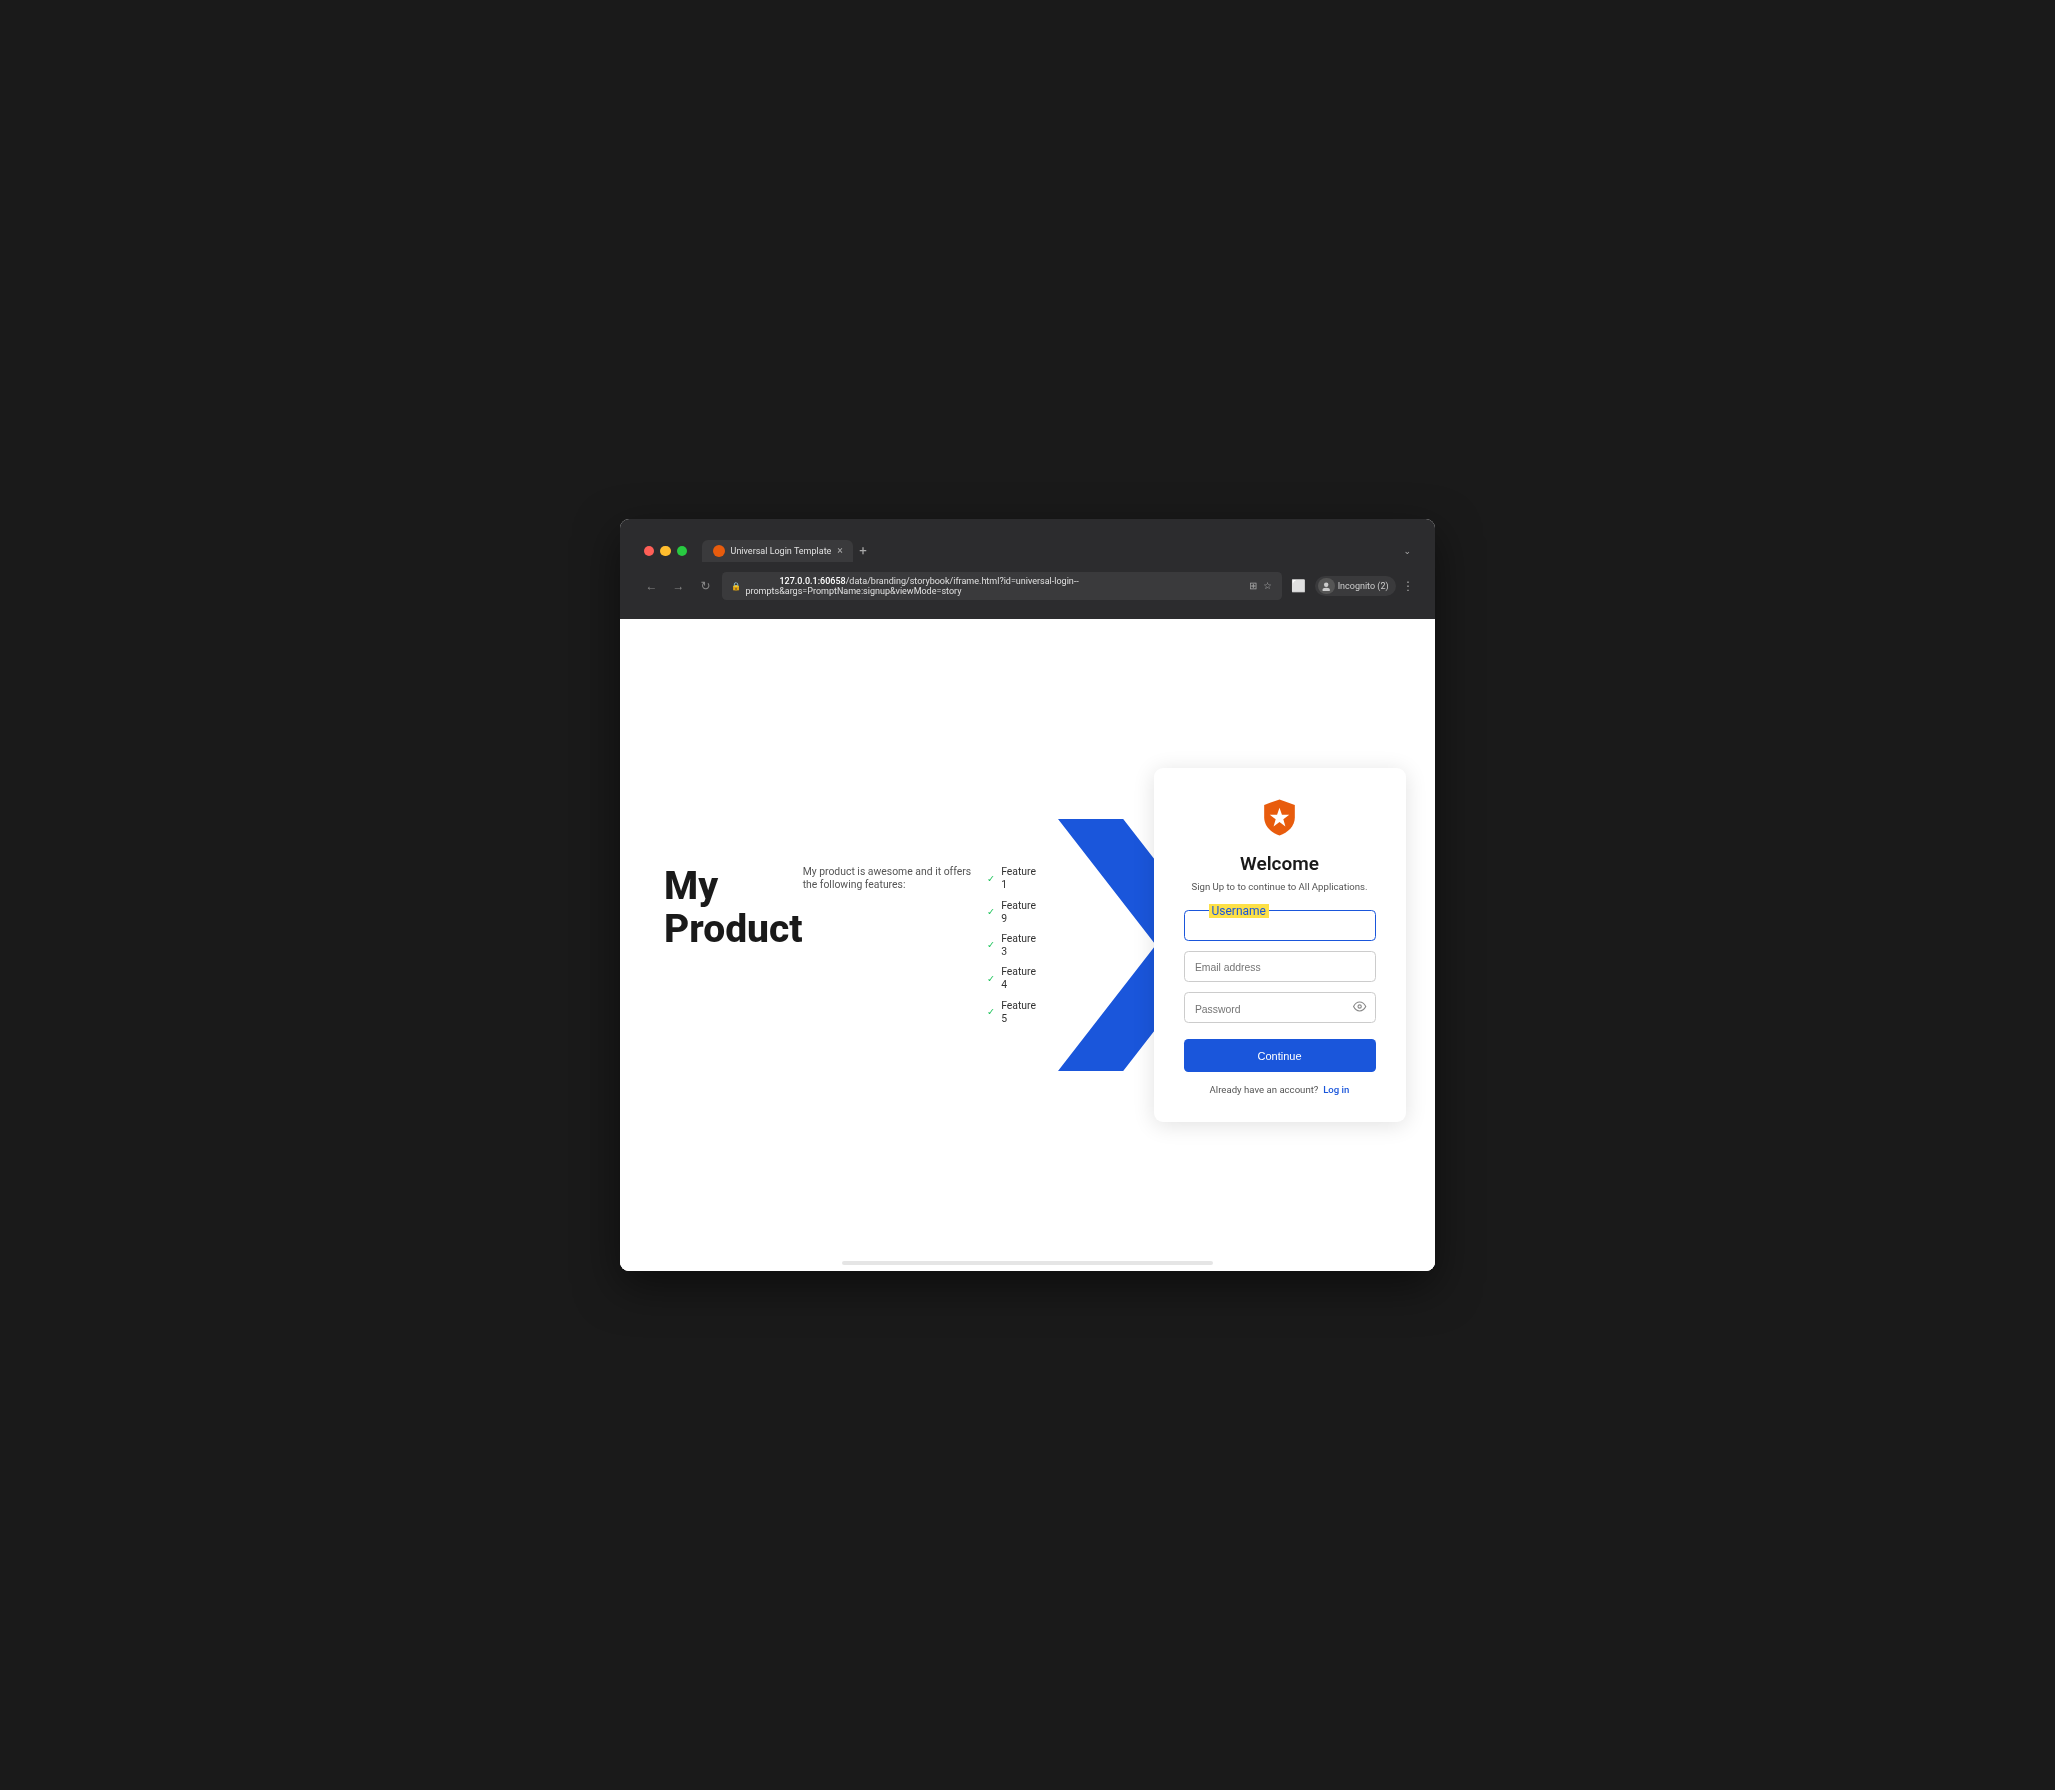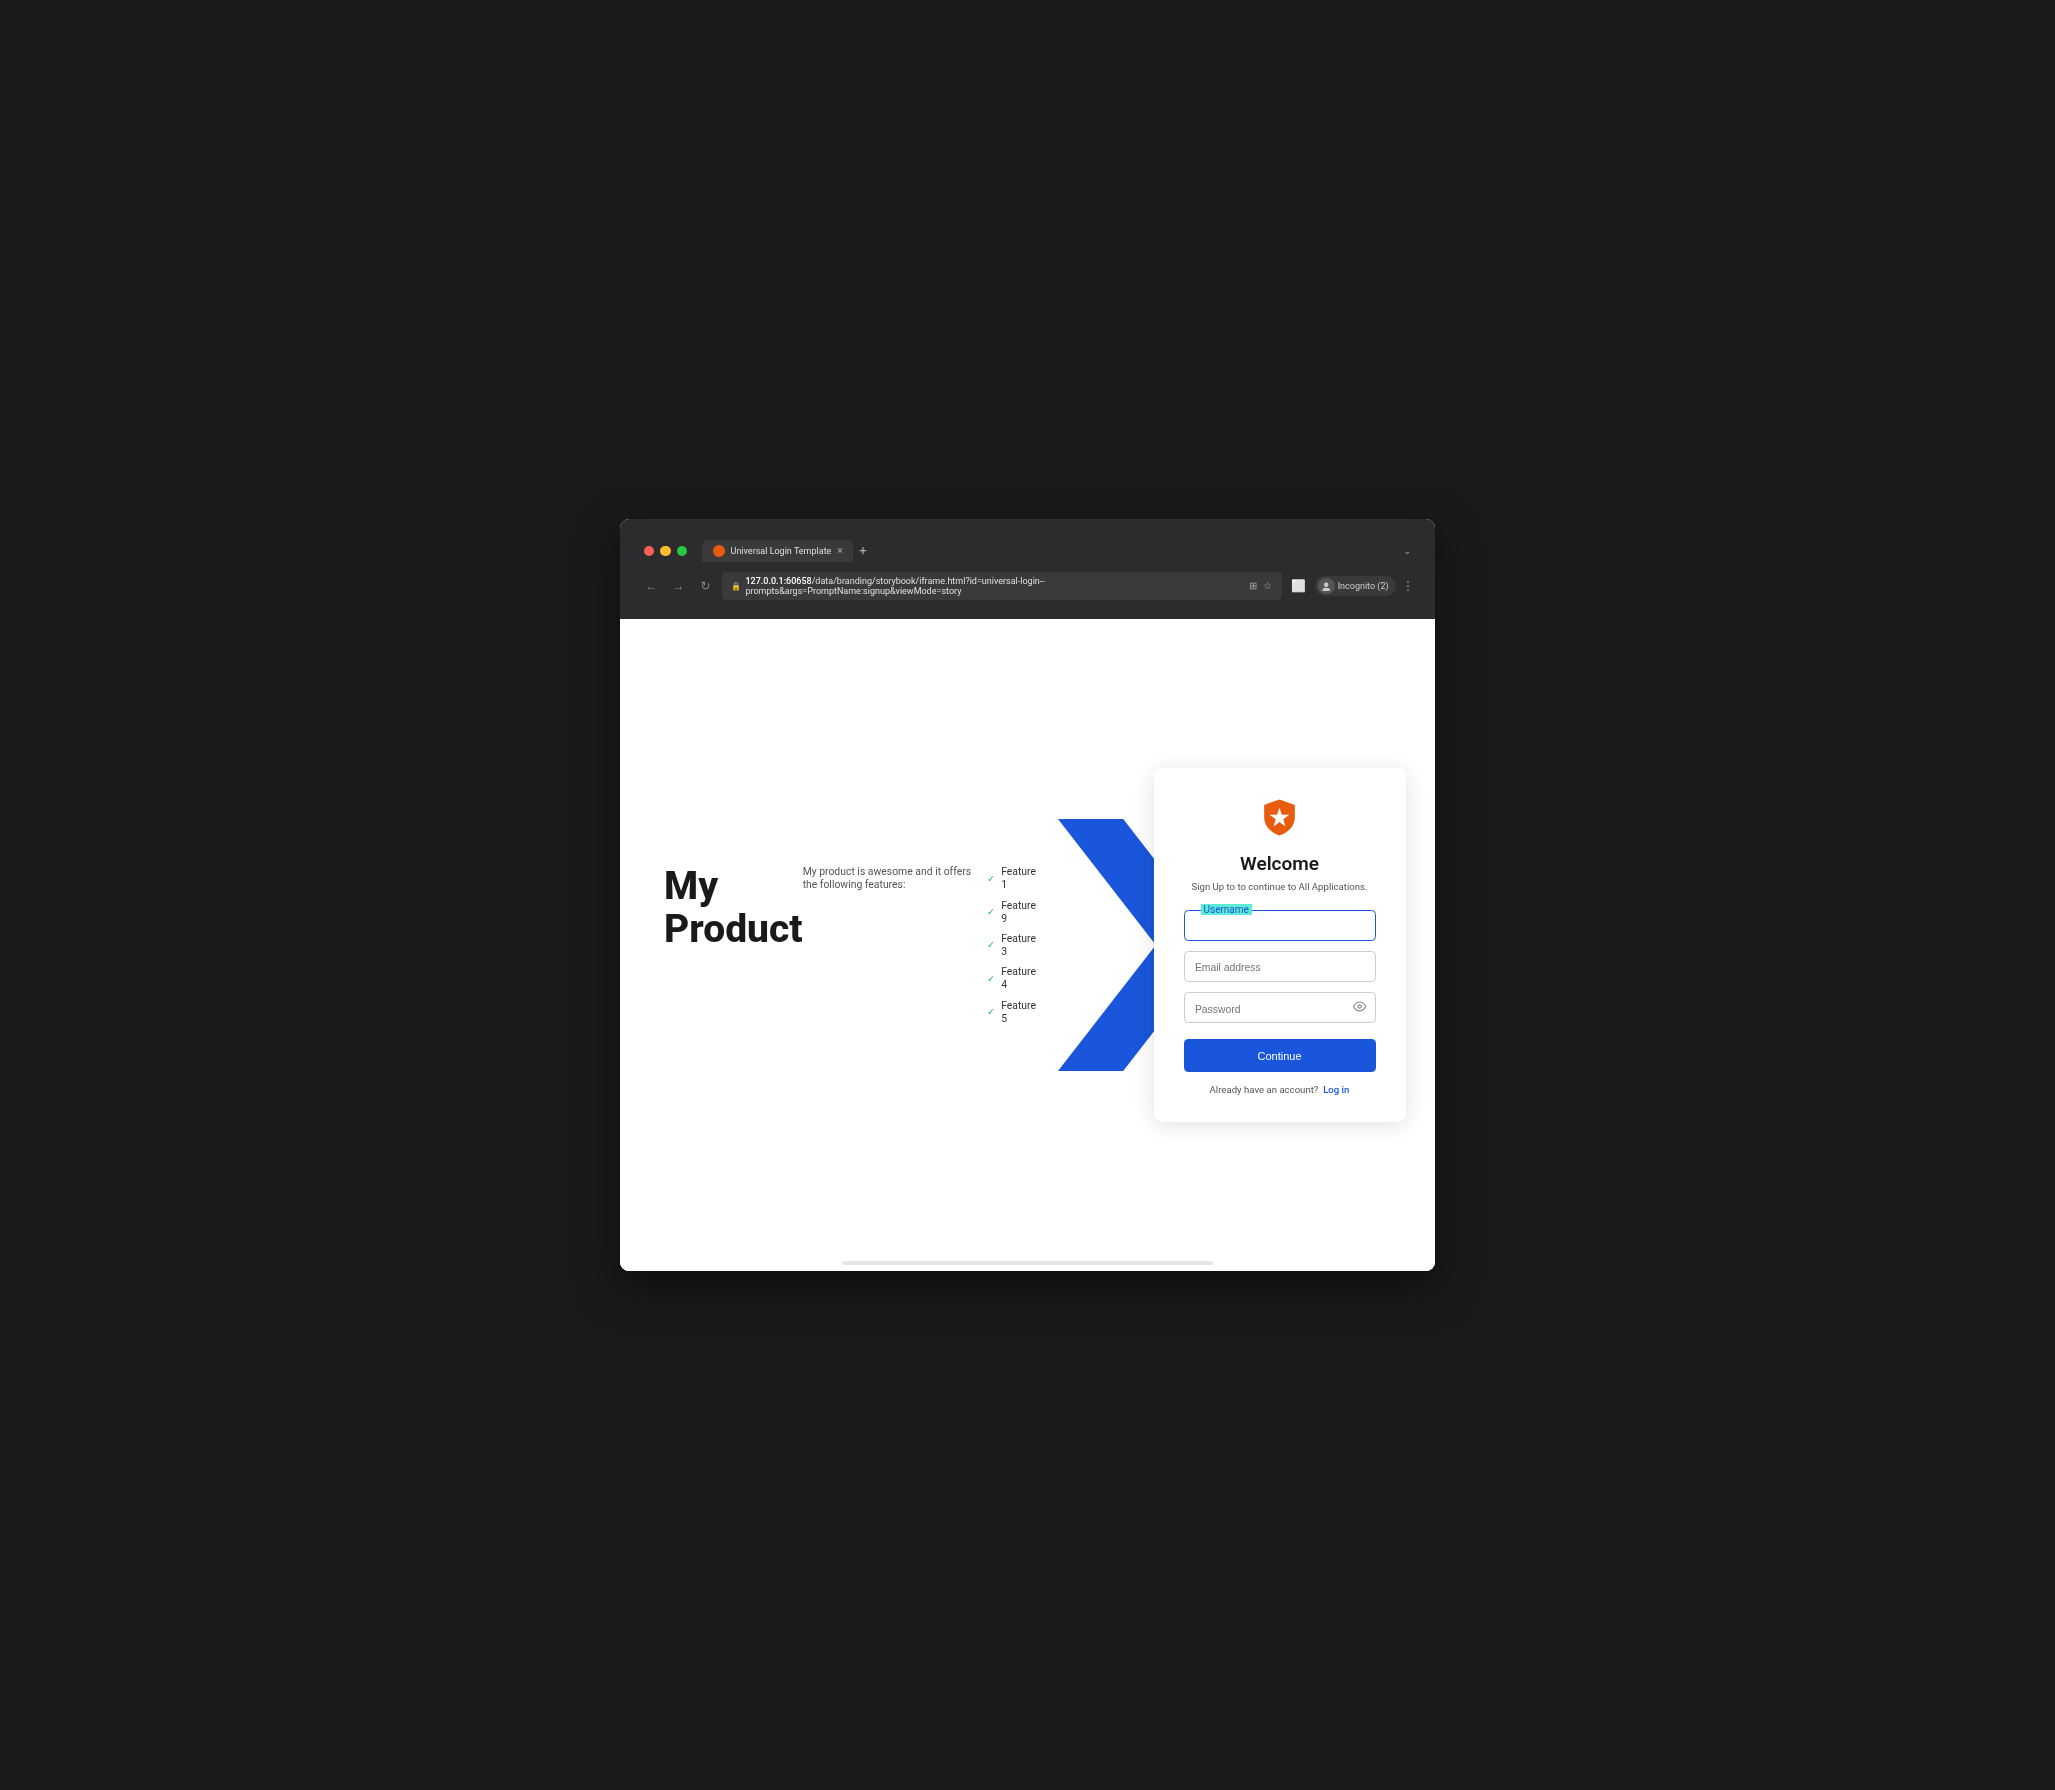--- a/index.html
+++ b/index.html
@@ -156,6 +156,7 @@
     .address-text .highlight {
       color: #fff;
       font-weight: 500;
+      margin-left: 34px;
     }
 
     .address-icons {

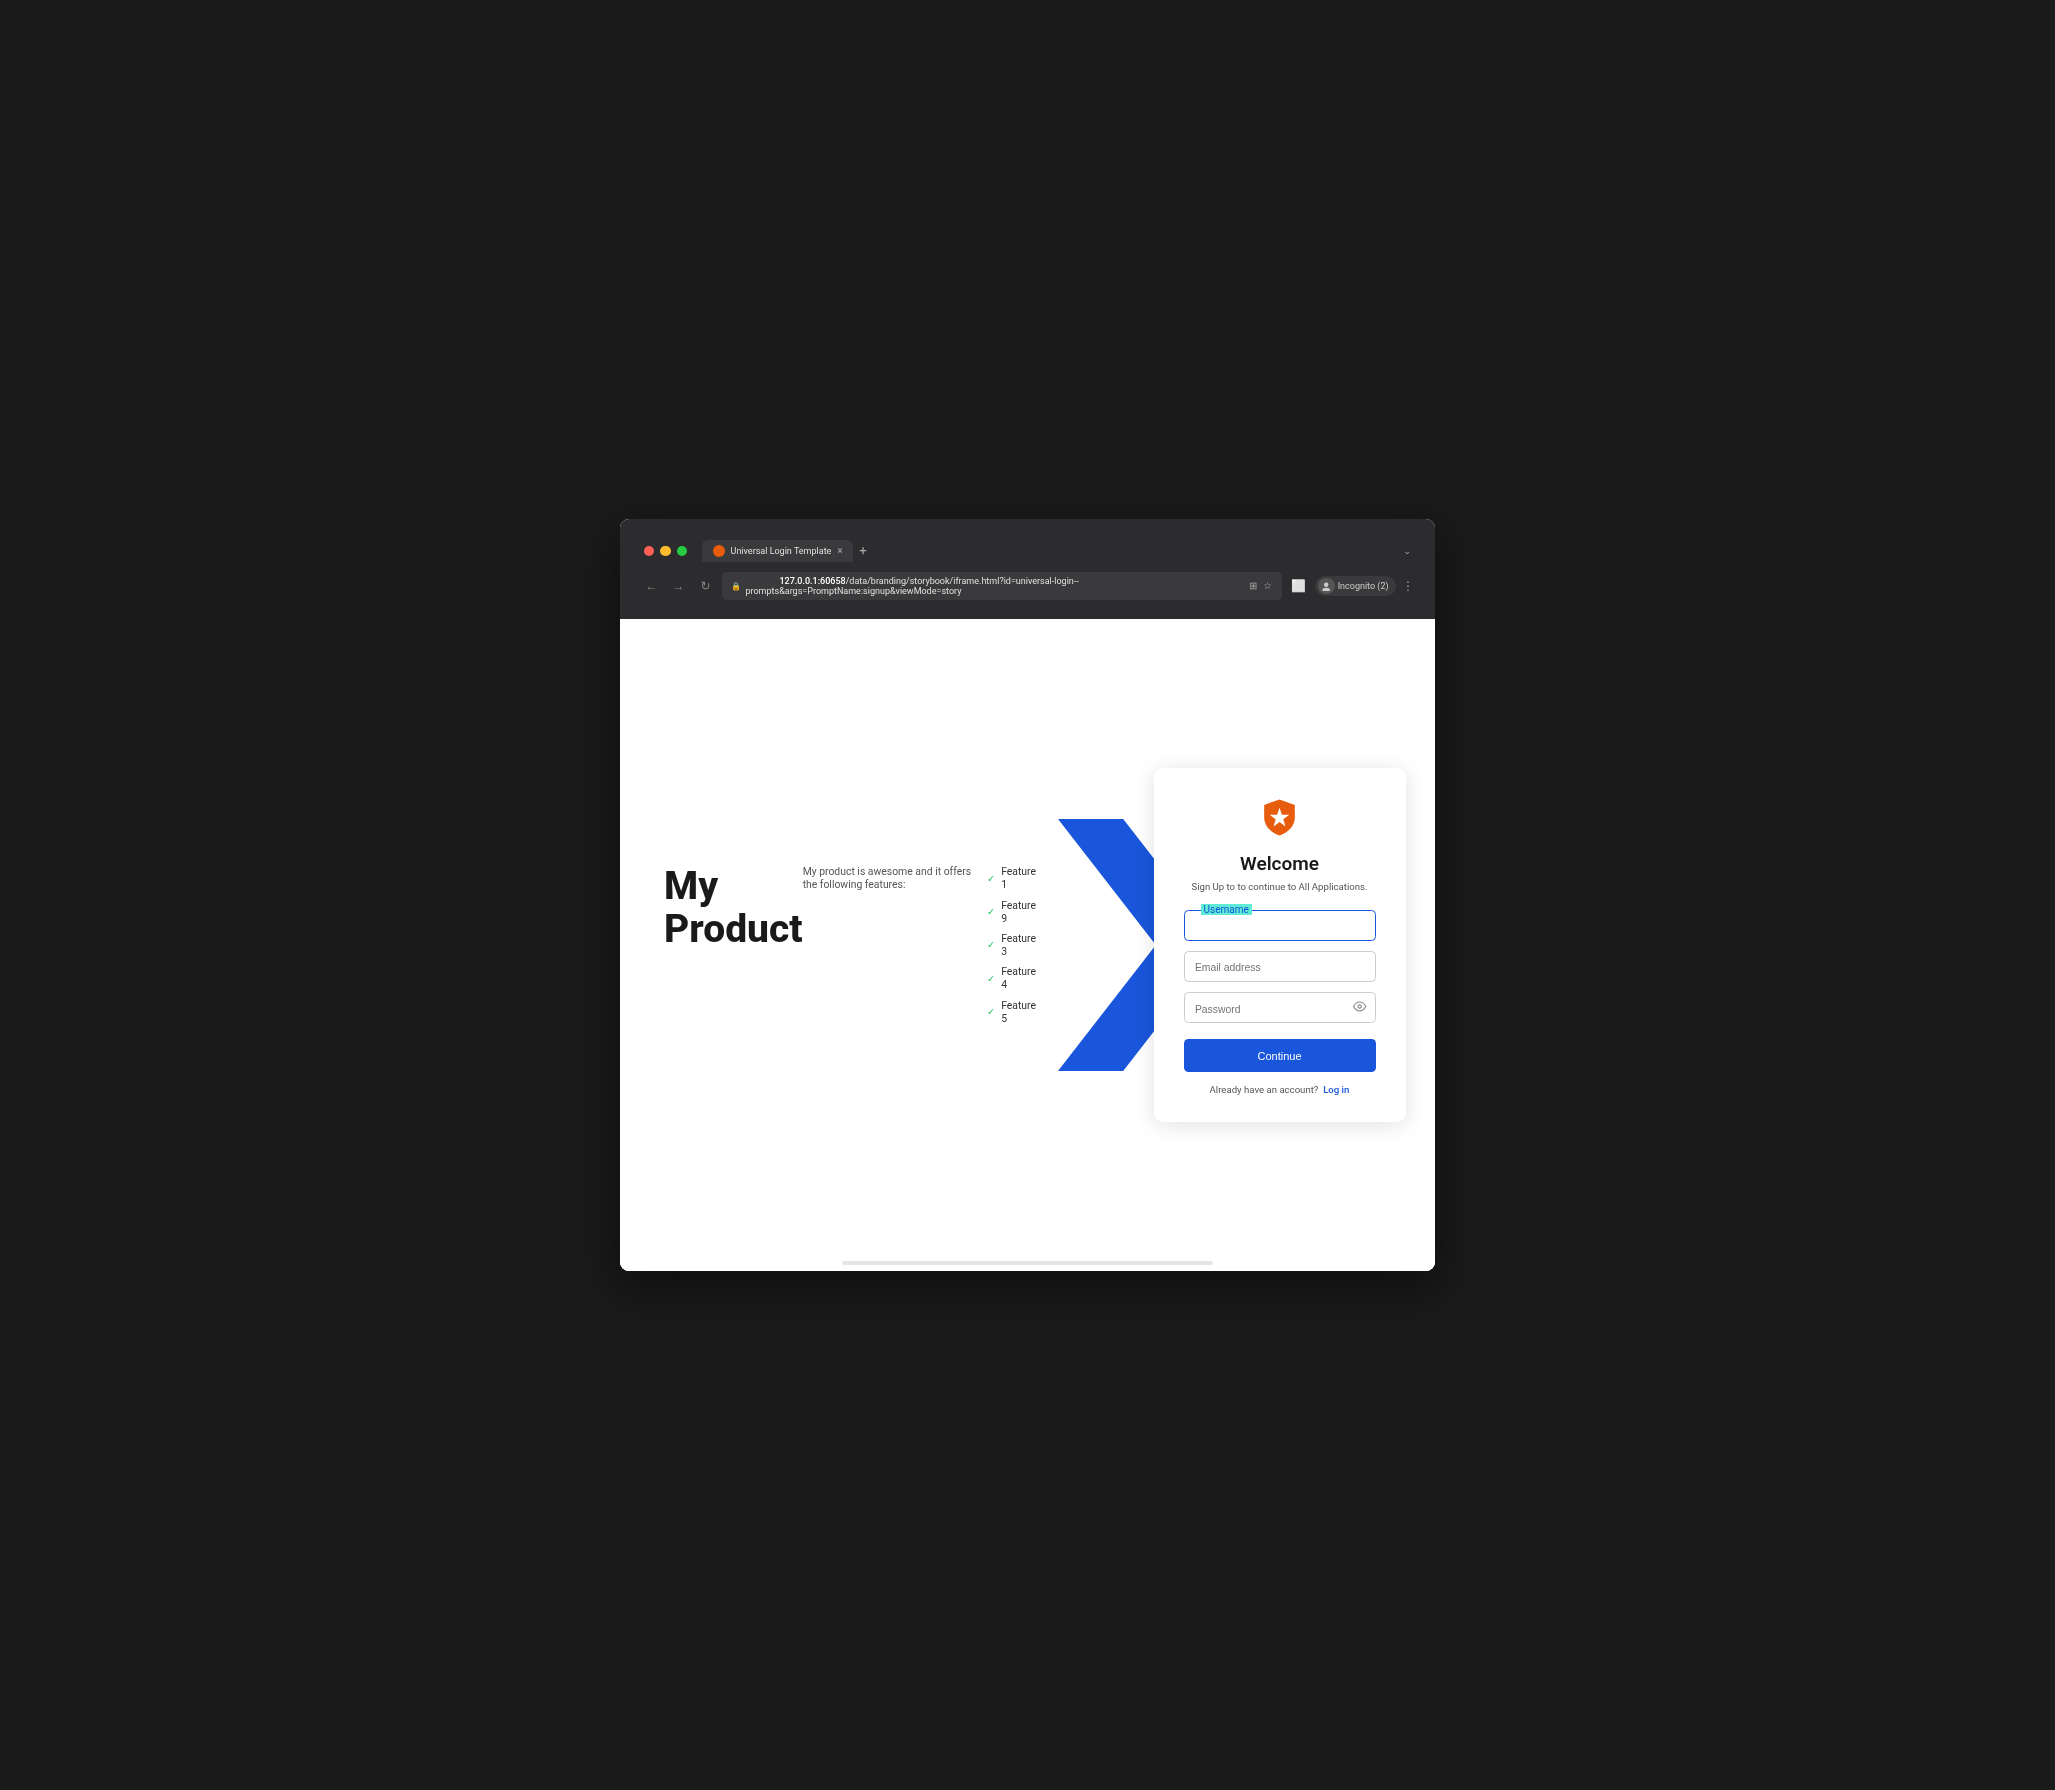--- a/index.html
+++ b/index.html
@@ -344,10 +344,10 @@
     .floating-label {
       position: absolute;
       top: -6px;
-      left: 17px;
-      background: #5eead4;
+      left: 25px;
+      background: #fde047;
       padding: 0 3px;
-      font-size: 10px;
+      font-size: 12px;
       color: #1a56db;
     }
 

